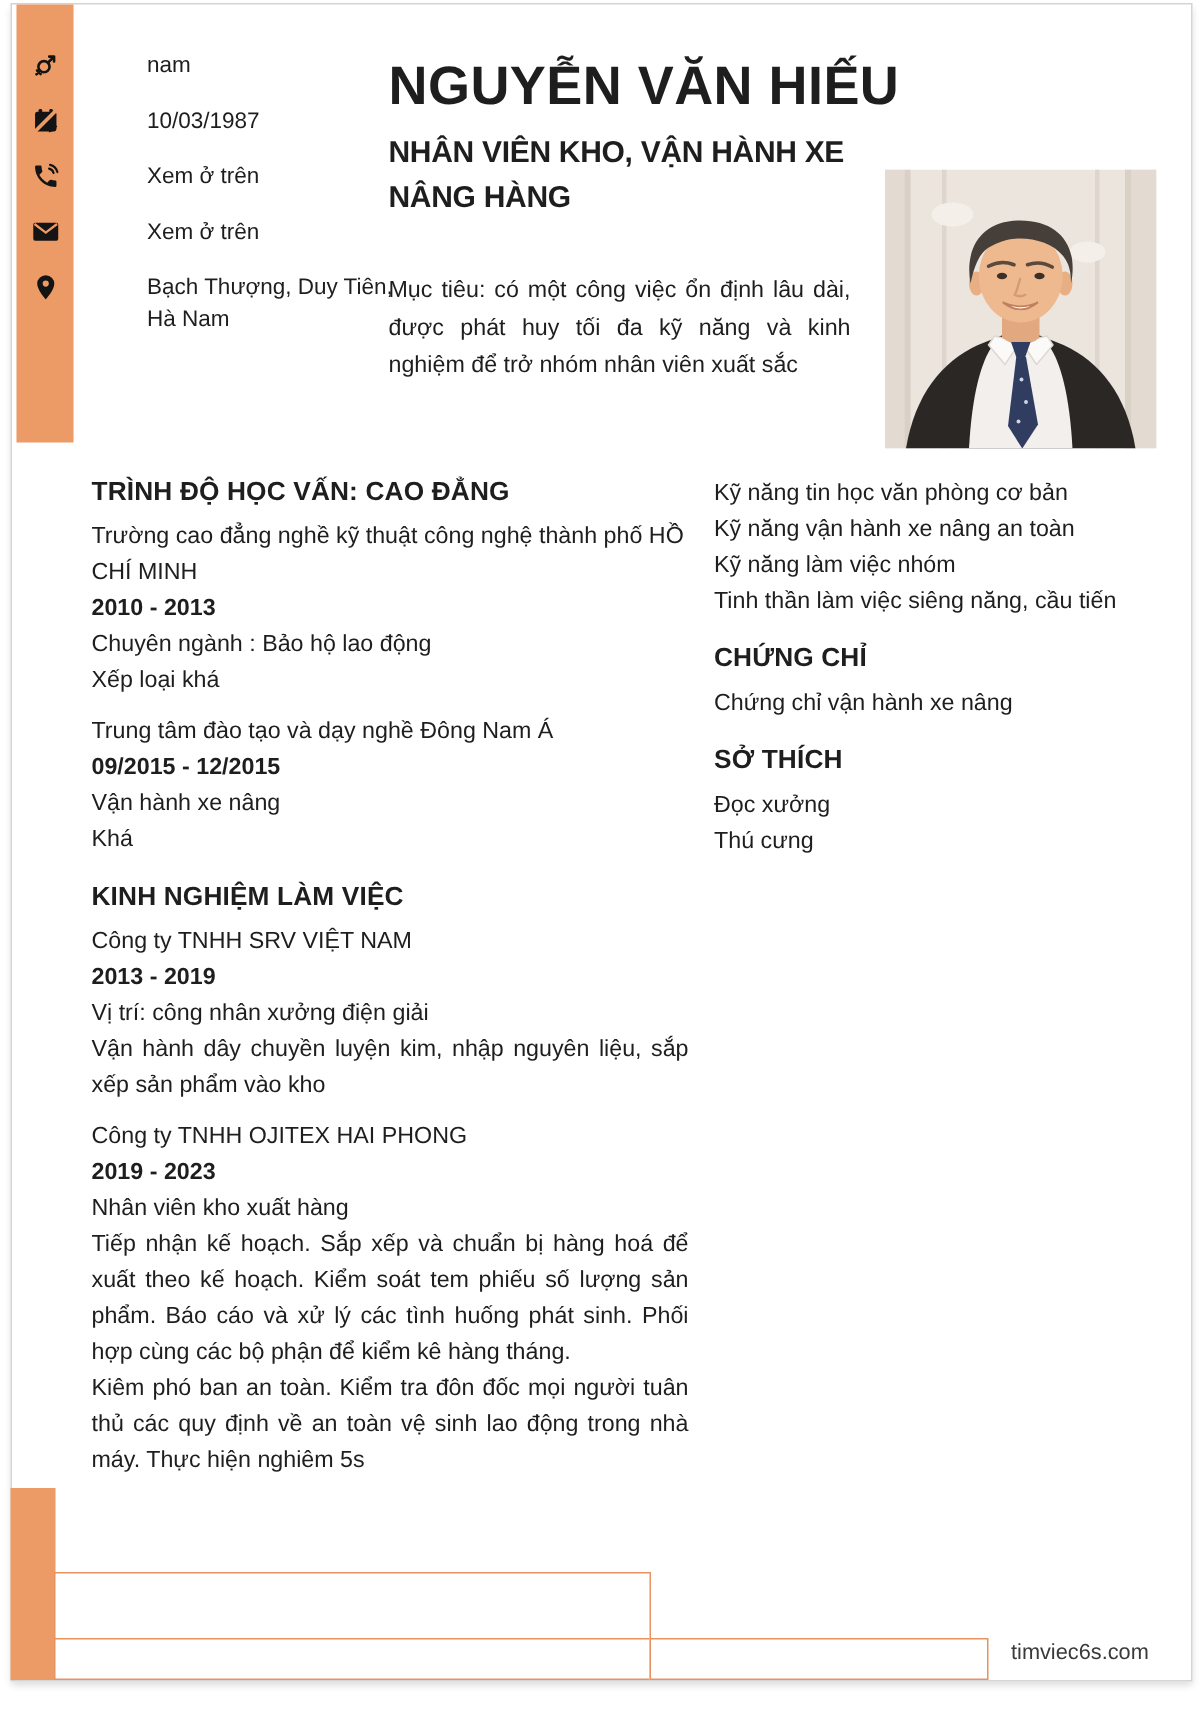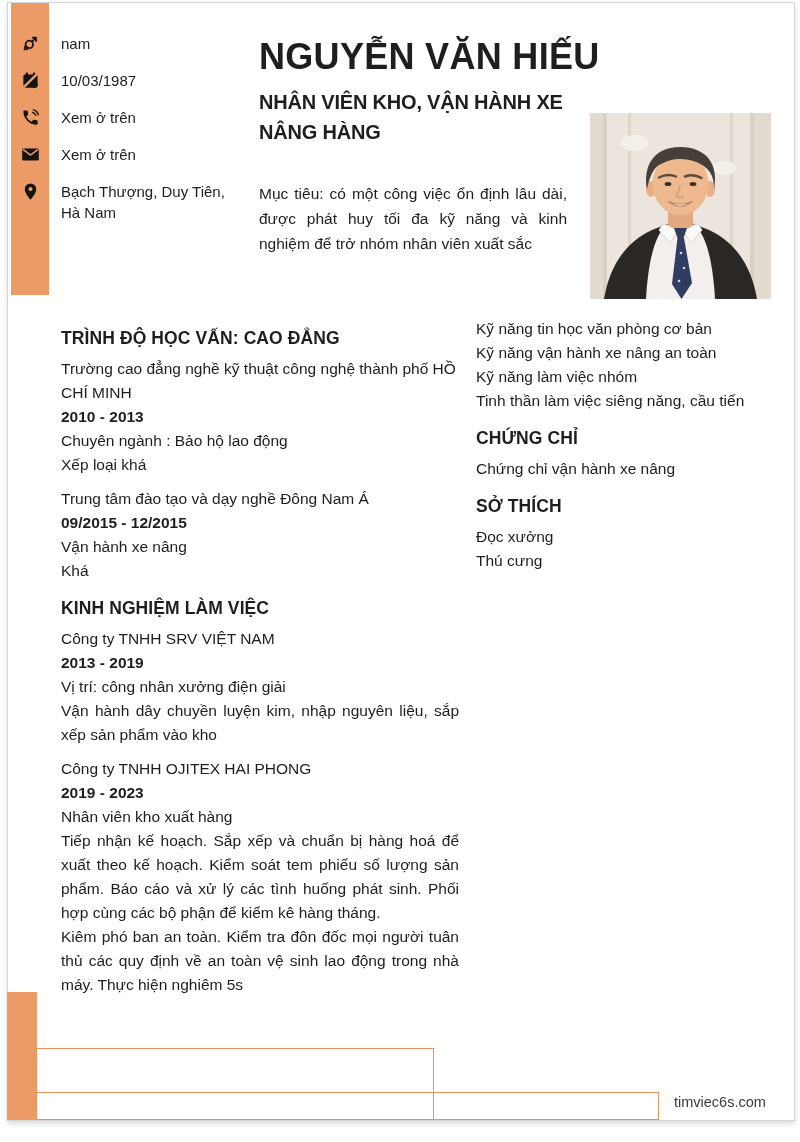--- a/index.html
+++ b/index.html
@@ -21,7 +21,7 @@
   }
   
   .accent-bar{position:absolute;left:3px;top:0;width:38px;height:292px;background:var(--accent);}
-  .contact-row{position:absolute;left:3px;display:flex;align-items:flex-start;}
+  .contact-row{position:absolute;left:3px;display:flex;align-items:flex-start;gap:37px;}
   .contact-icon{width:38px;display:flex;justify-content:center;flex:0 0 38px;padding-top:1px;}
   .contact-icon svg{width:19px;height:19px;}
   .contact-label{margin-left:12px;font-size:15px;line-height:21px;width:178px;}

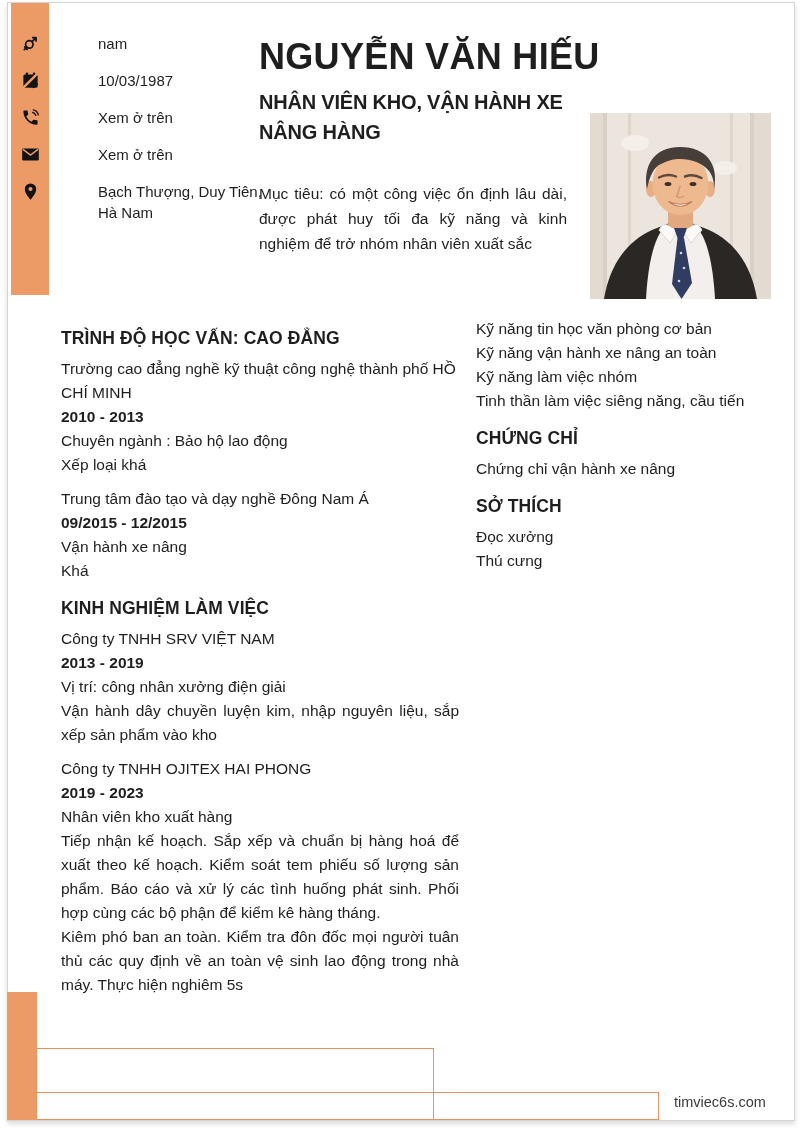--- a/index.html
+++ b/index.html
@@ -33,7 +33,7 @@
   
   .col-left{position:absolute;left:53px;top:314px;width:398px;}
   .col-right{position:absolute;left:468px;top:314px;width:308px;}
-  .section-heading{font-size:17.5px;font-weight:700;margin:11px 0 8px;letter-spacing:.1px;}
+  .section-heading{font-size:17.5px;font-weight:700;margin:0 0 8px;letter-spacing:.1px;}
   .section{margin-bottom:15px;}
   .entry{margin-bottom:10px;}
   .line{font-size:15.5px;line-height:24px;}

